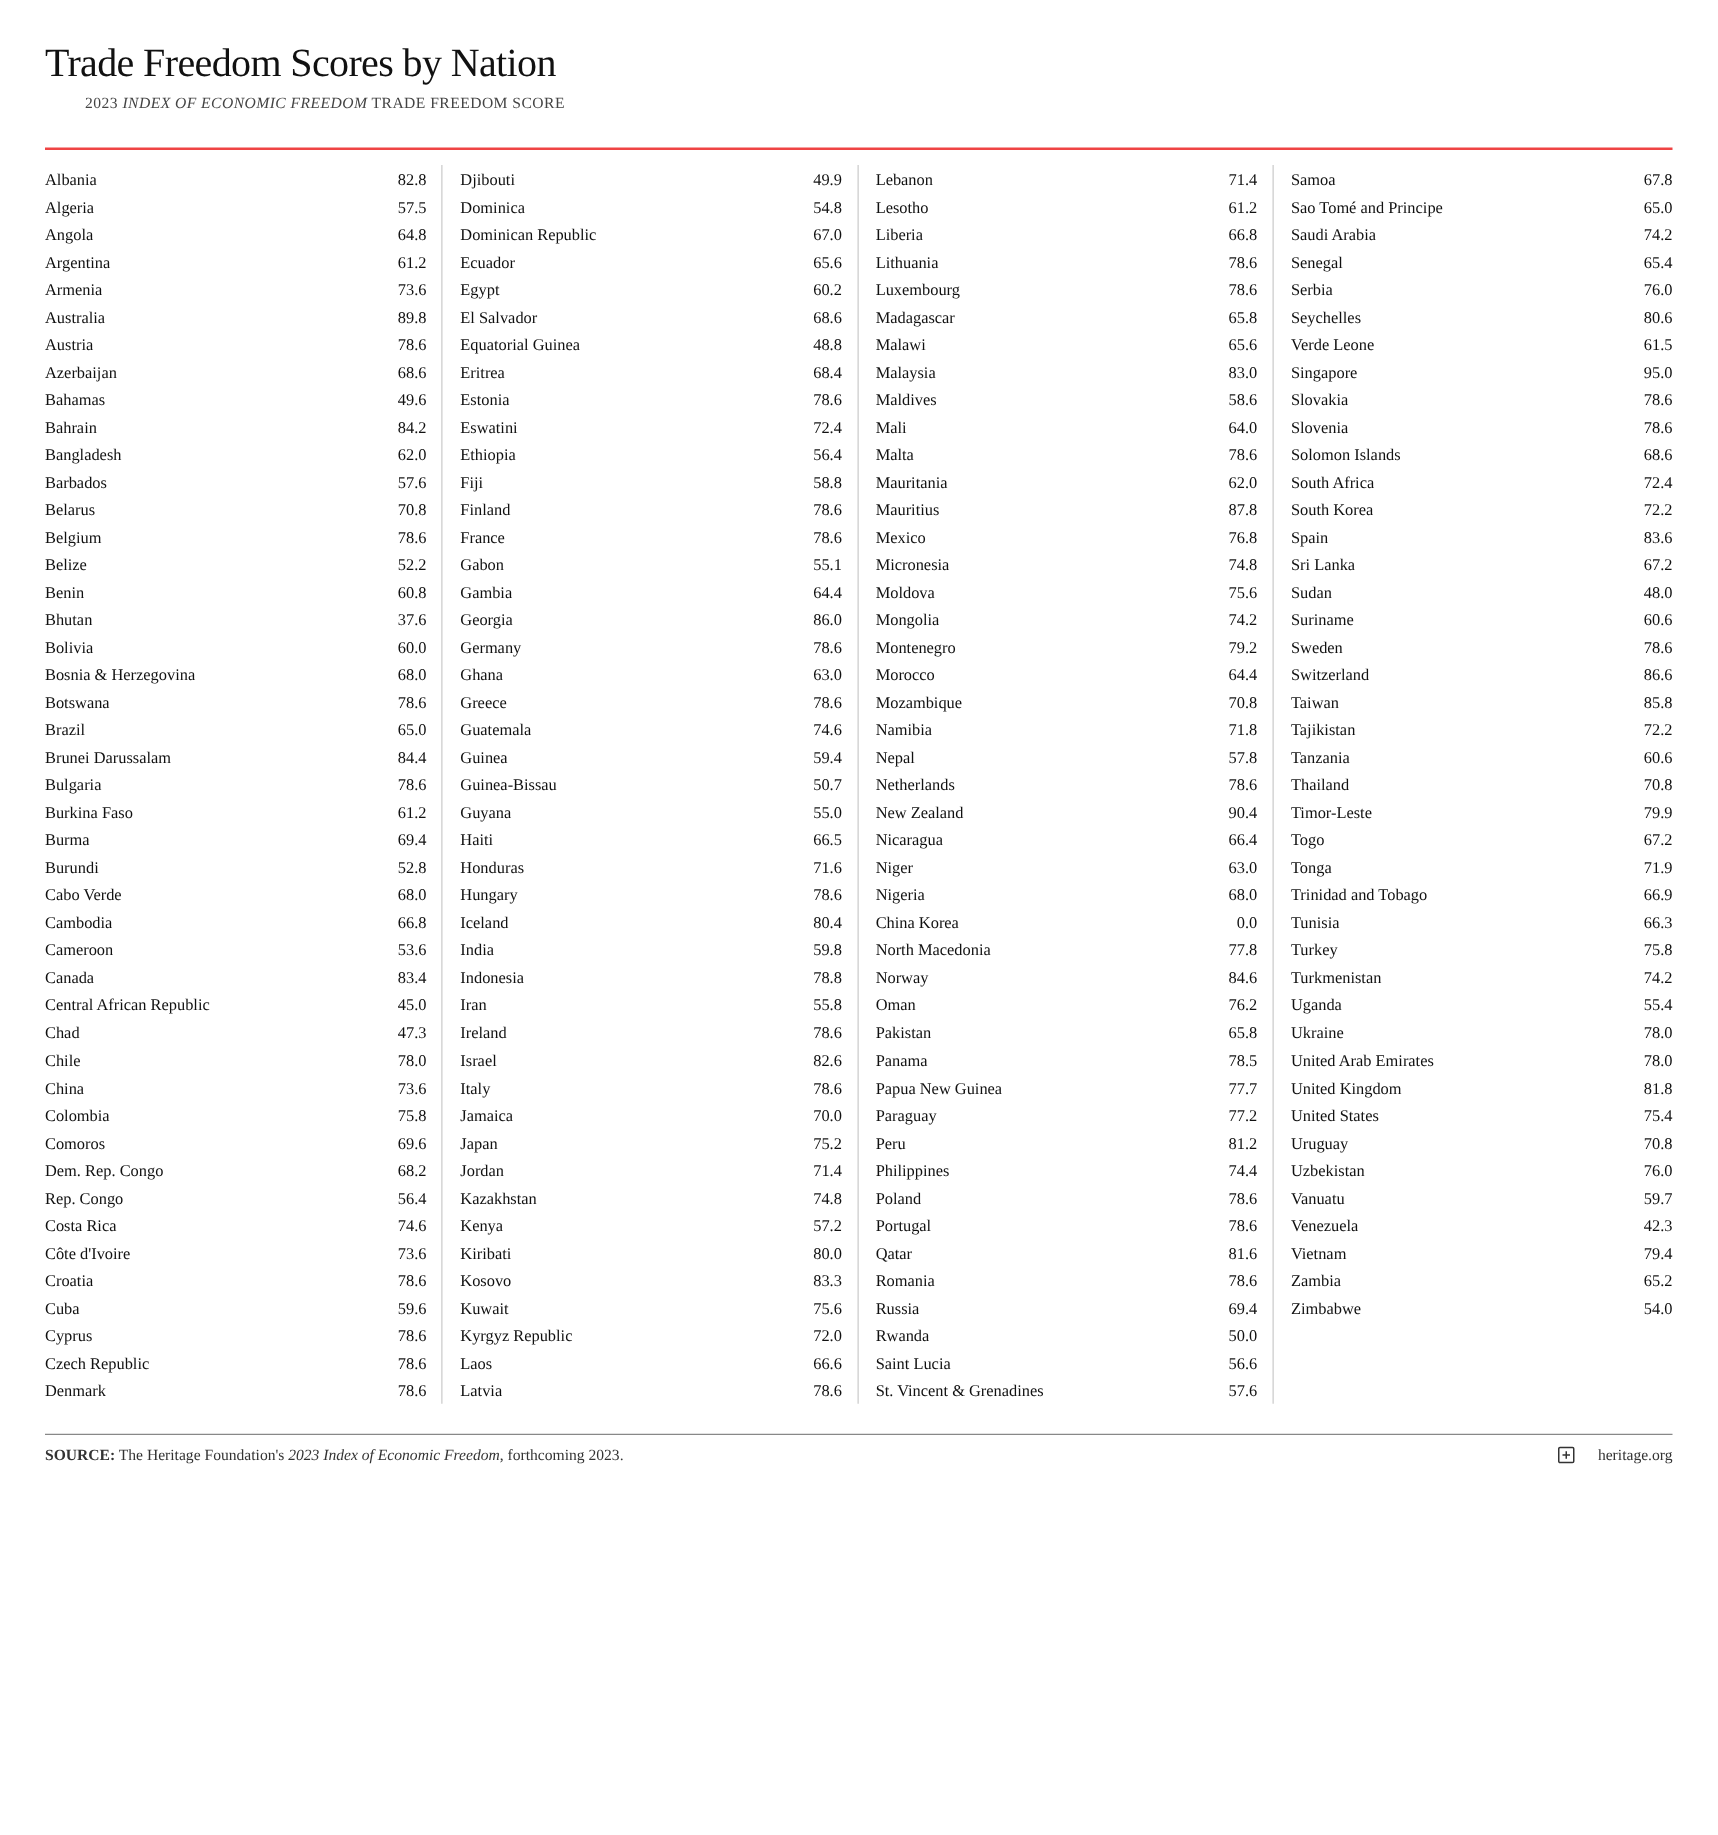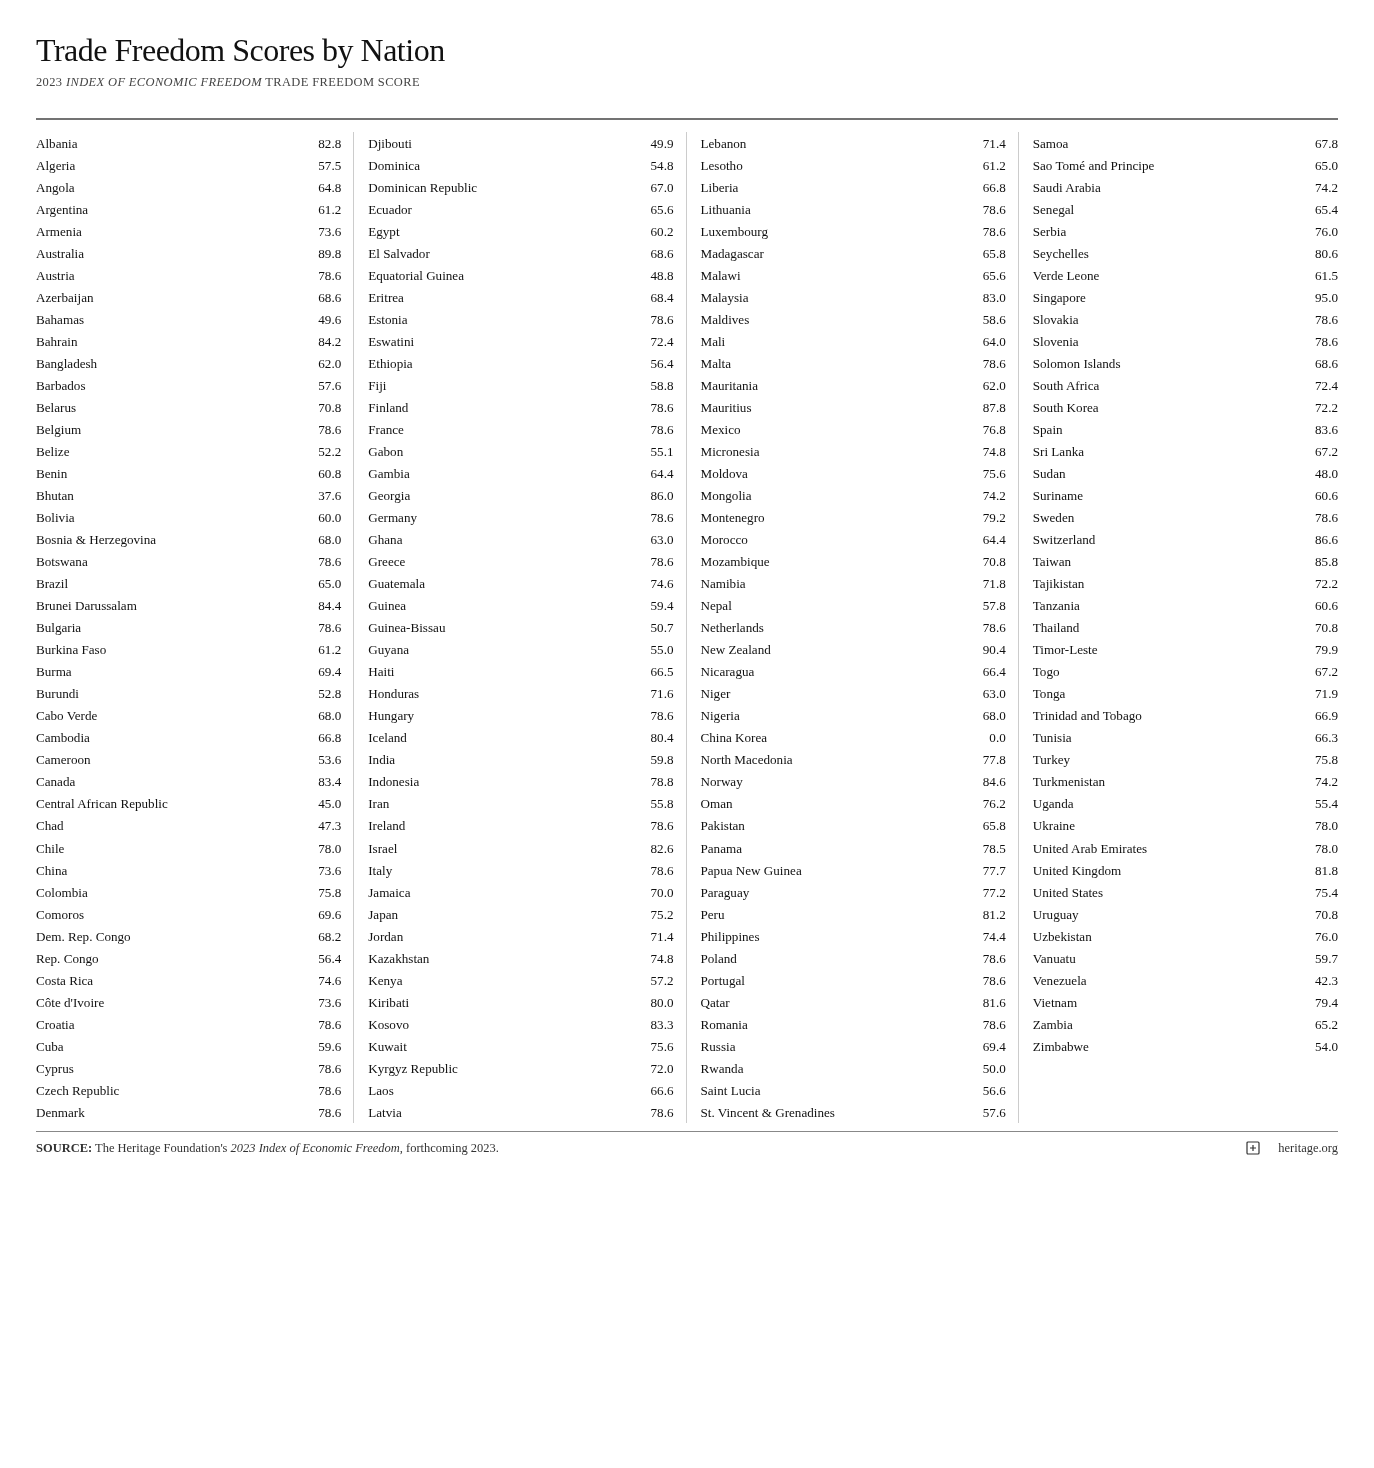--- a/index.html
+++ b/index.html
@@ -21,6 +21,7 @@
       color: #444;
       margin-bottom: 28px;
       letter-spacing: 0.03em;
+      margin-left: 32px;
     }
     .subtitle em {
       font-style: italic;

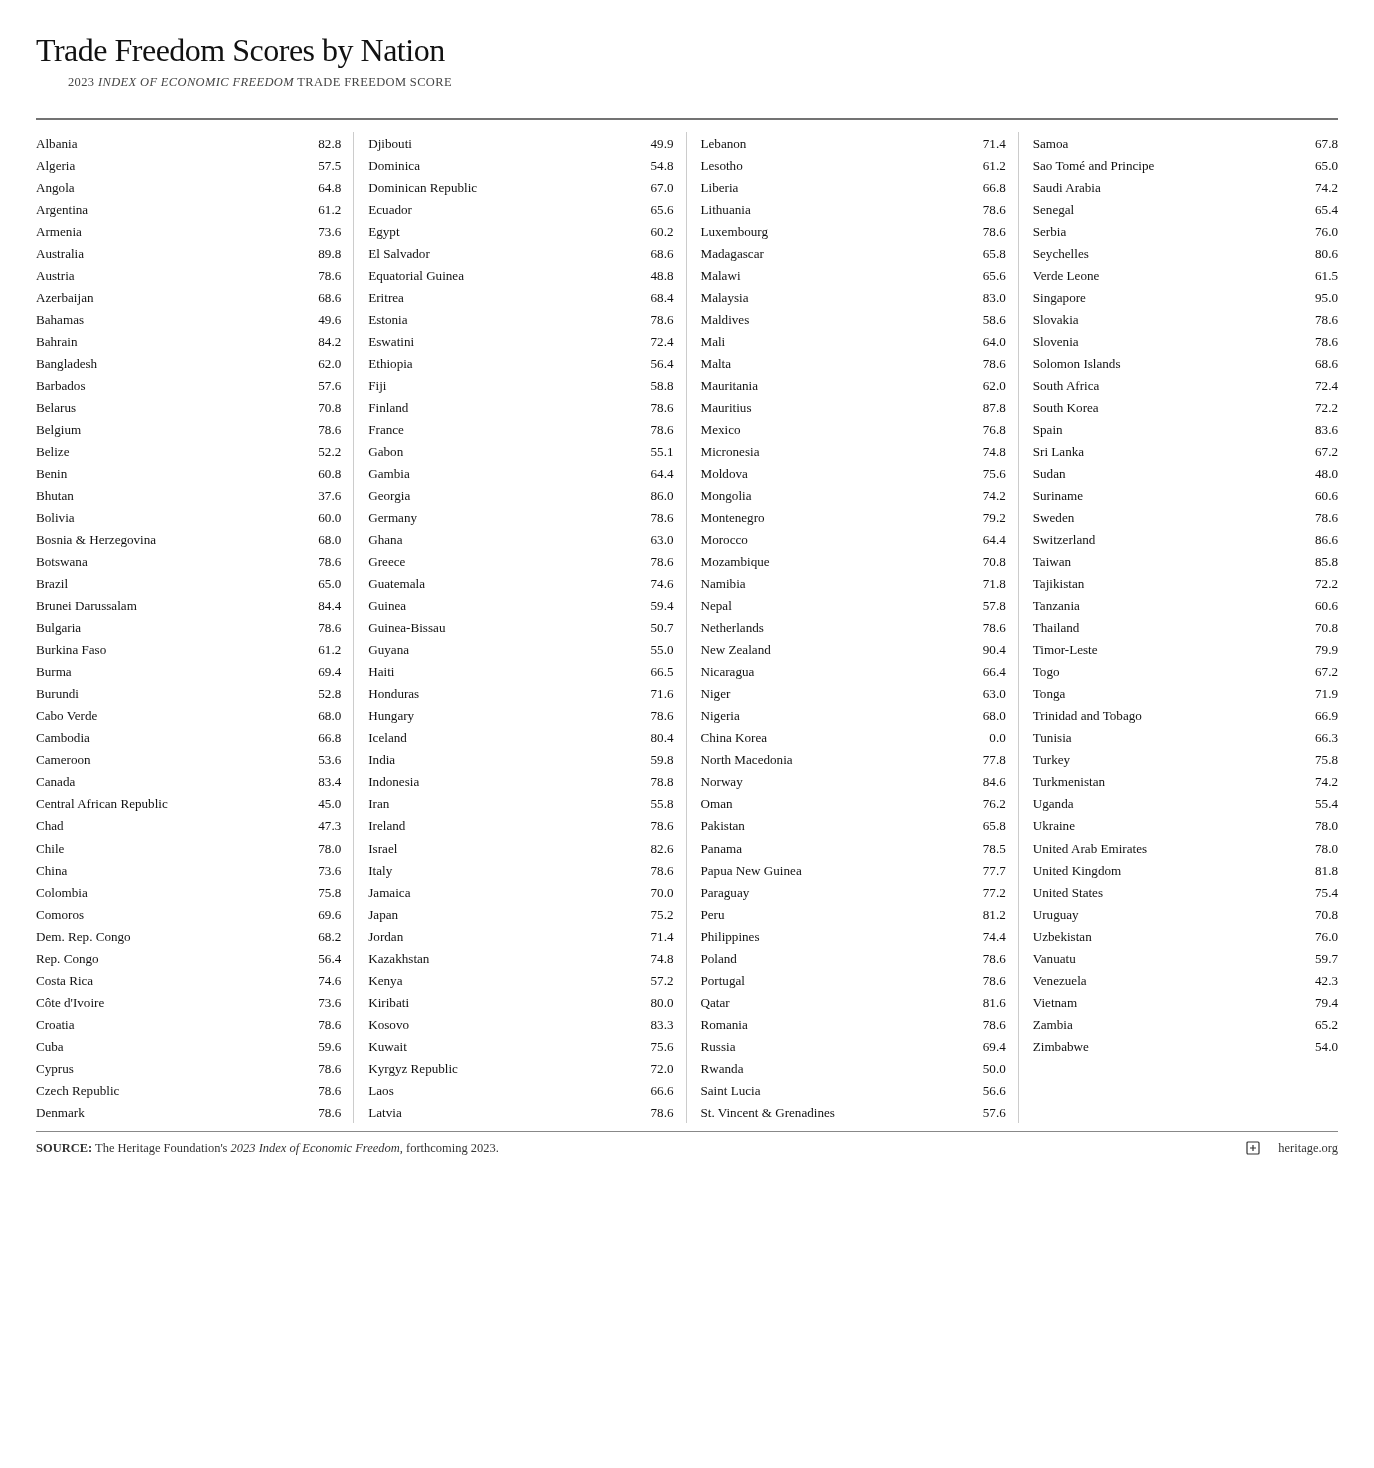--- a/index.html
+++ b/index.html
@@ -30,7 +30,7 @@
       display: flex;
       flex-direction: row;
       gap: 0;
-      border-top: 2px solid #737373;
+      border-top: 2px solid #ef4444;
       padding-top: 12px;
     }
     .col {

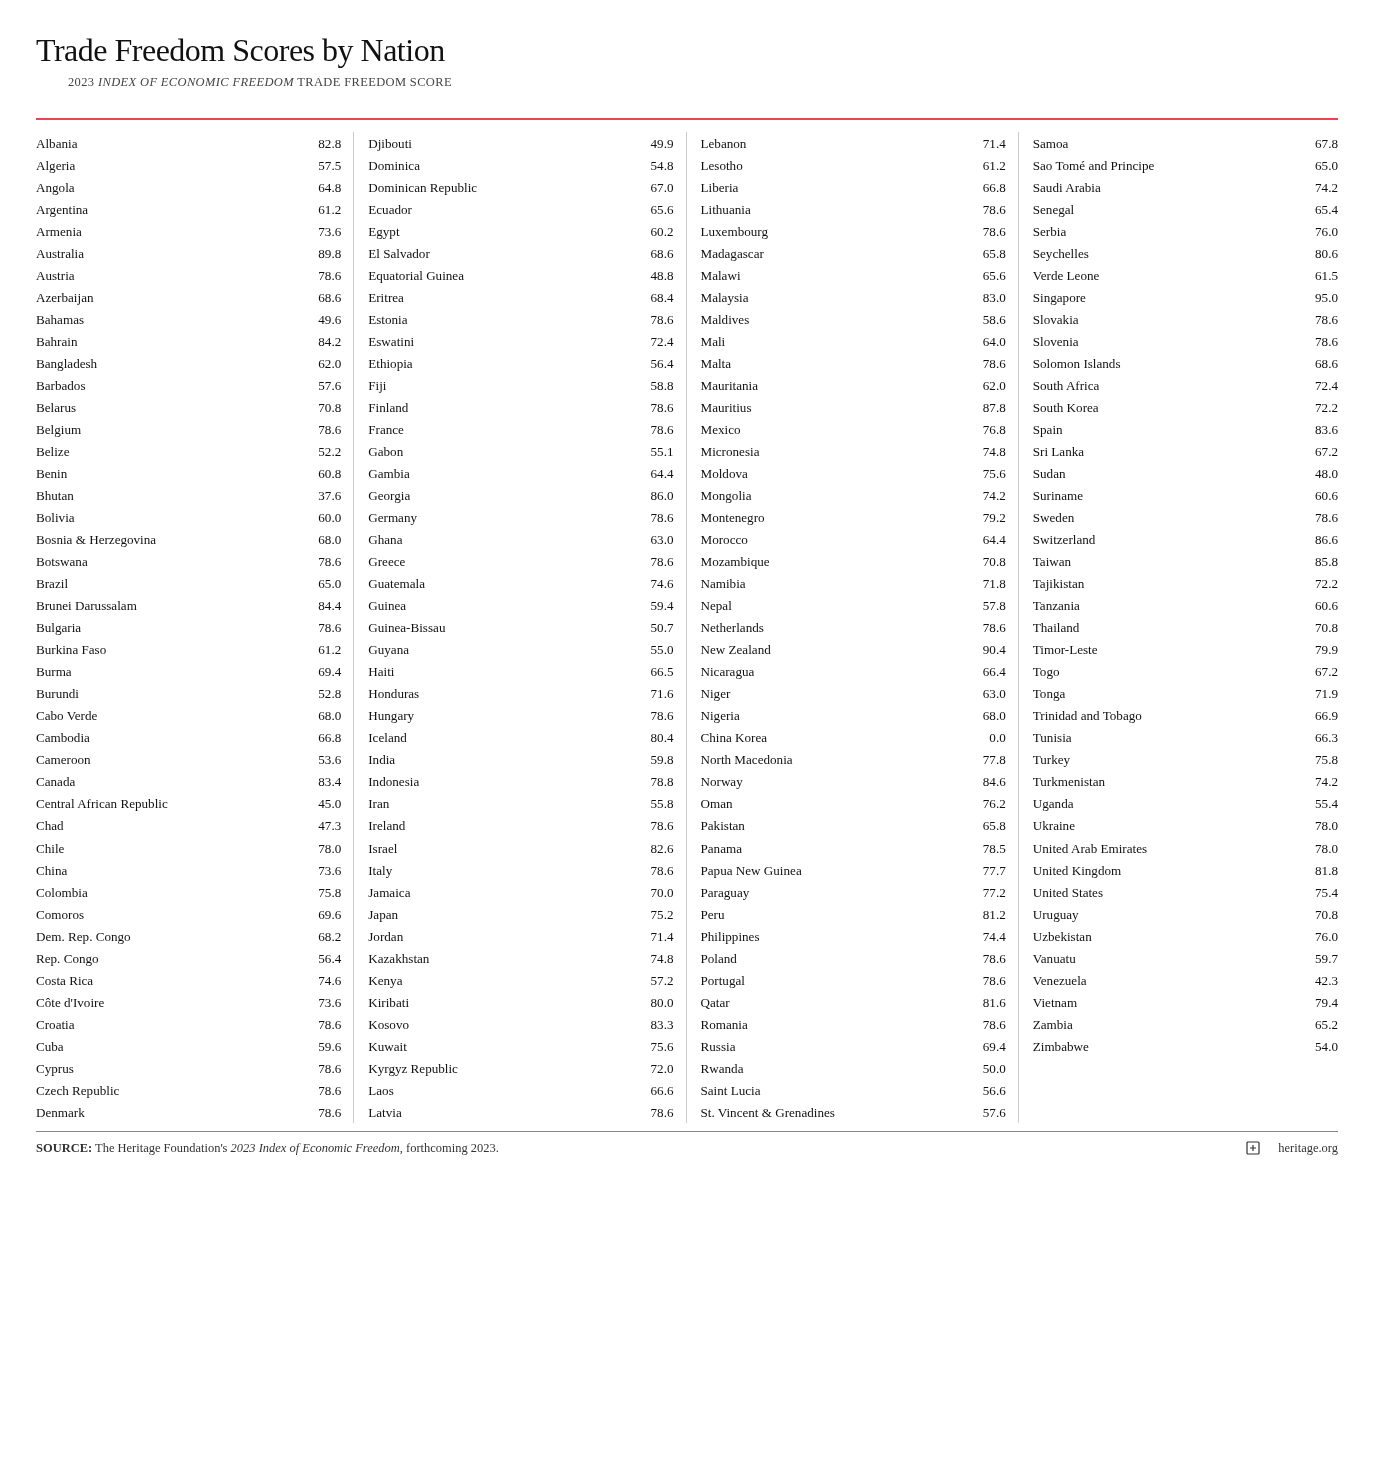--- a/index.html
+++ b/index.html
@@ -60,7 +60,7 @@
       font-variant-numeric: tabular-nums;
     }
     .footer {
-      margin-top: 8px;
+      margin-top: 24px;
       border-top: 1px solid #888;
       padding-top: 8px;
       display: flex;

